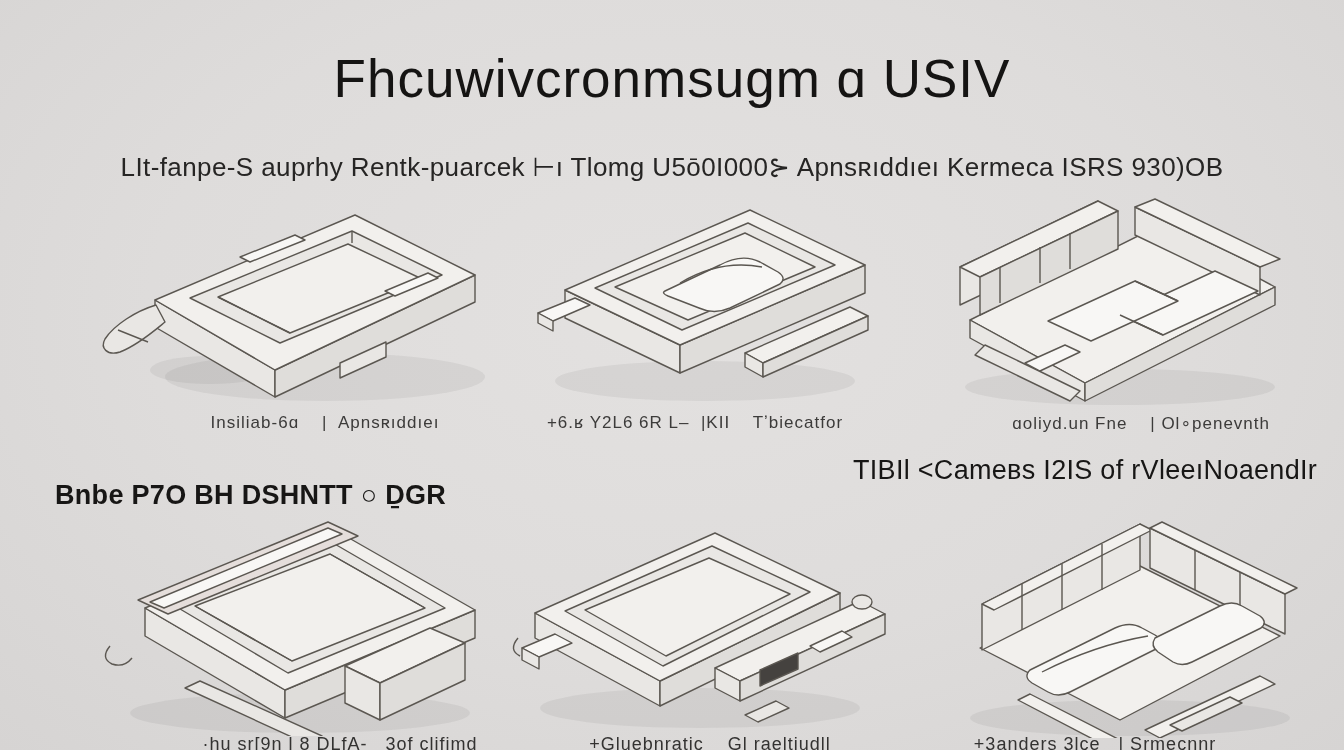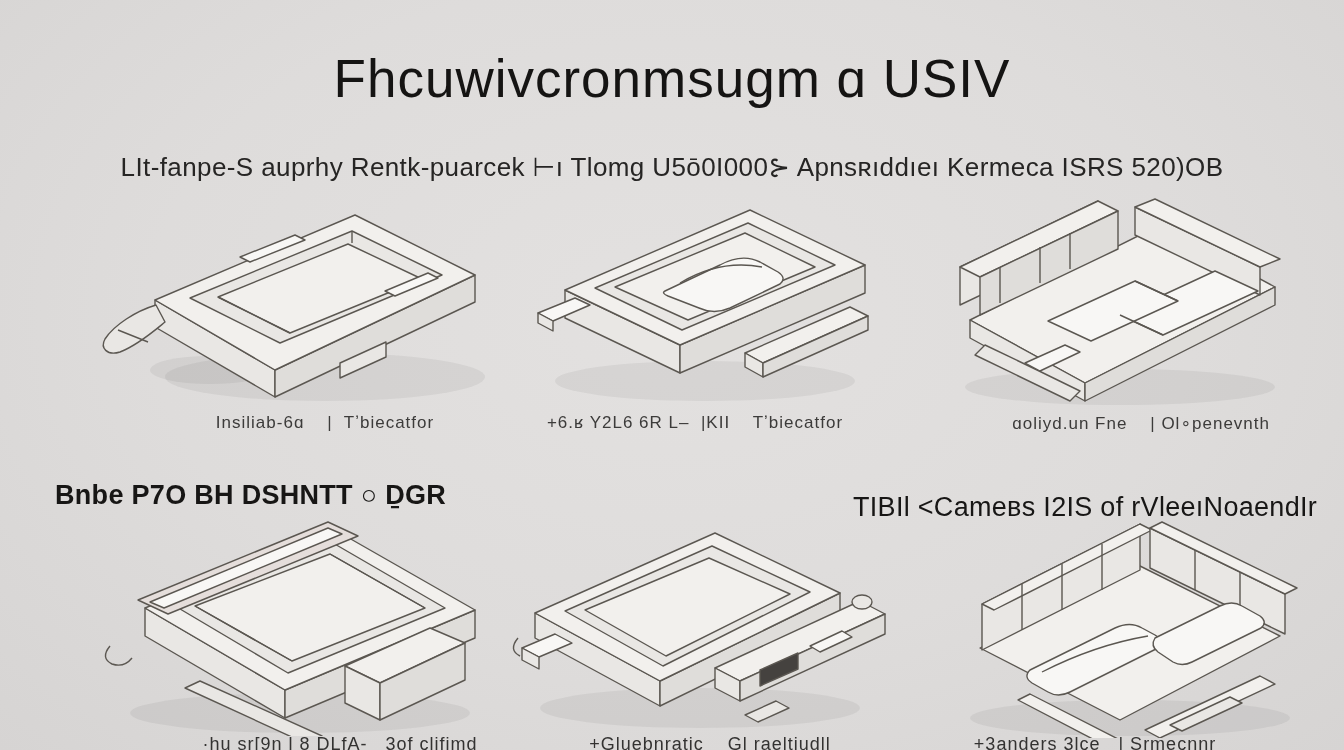--- a/index.html
+++ b/index.html
@@ -54,7 +54,7 @@
 <div id="stage">
 
   <div class="title">Fhcuwivcronmsugm ɑ USIV</div>
-  <div class="subtitle">LIt-fanpe-S auprhy Rentk-puarcek ⊢ı Tlomg U5ō0I000⊱ Apnsʀıddıeı Kermeca ISRS 520)OB</div>
+  <div class="subtitle">LIt-fanpe-S auprhy Rentk-puarcek ⊢ı Tlomg U5ō0I000⊱ Apnsʀıddıeı Kermeca ISRS 930)OB</div>
 
   <div class="fig" style="left:90px;top:195px;width:410px;height:215px;">
     <svg viewBox="0 0 410 215">

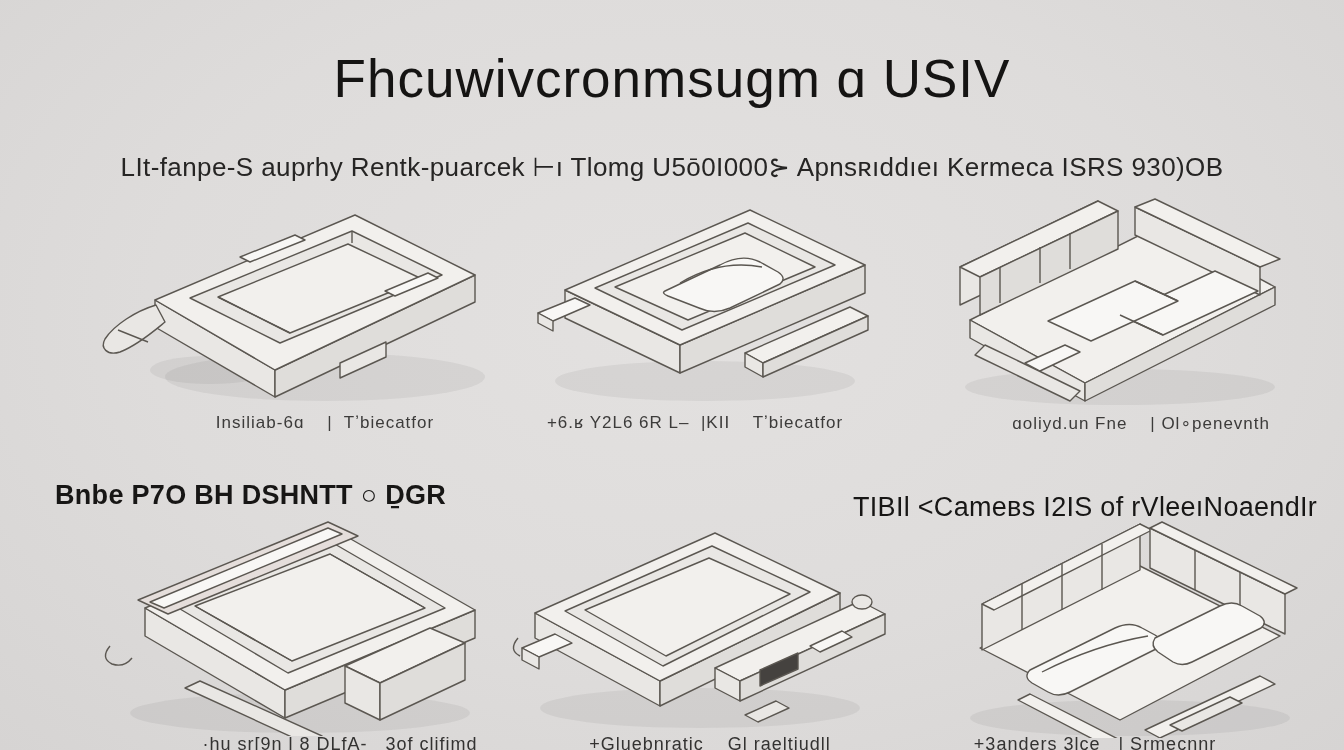--- a/index.html
+++ b/index.html
@@ -112,7 +112,7 @@
     </svg>
   </div>
 
-  <div class="cap" style="left:140px;top:413px;width:370px;">Insiliab-6ɑ    |  Tʼbiecatfor</div>
+  <div class="cap" style="left:140px;top:413px;width:370px;">Insiliab-6ɑ    |  Apnsʀıddıeı</div>
   <div class="cap" style="left:520px;top:413px;width:350px;">+6.ʁ Y2L6 6R L–  |KII    Tʼbiecatfor</div>
   <div class="cap" style="left:920px;top:413px;width:350px;text-align:right;">ɑoliyd.un Fne    | Ol∘penevnth</div>
 

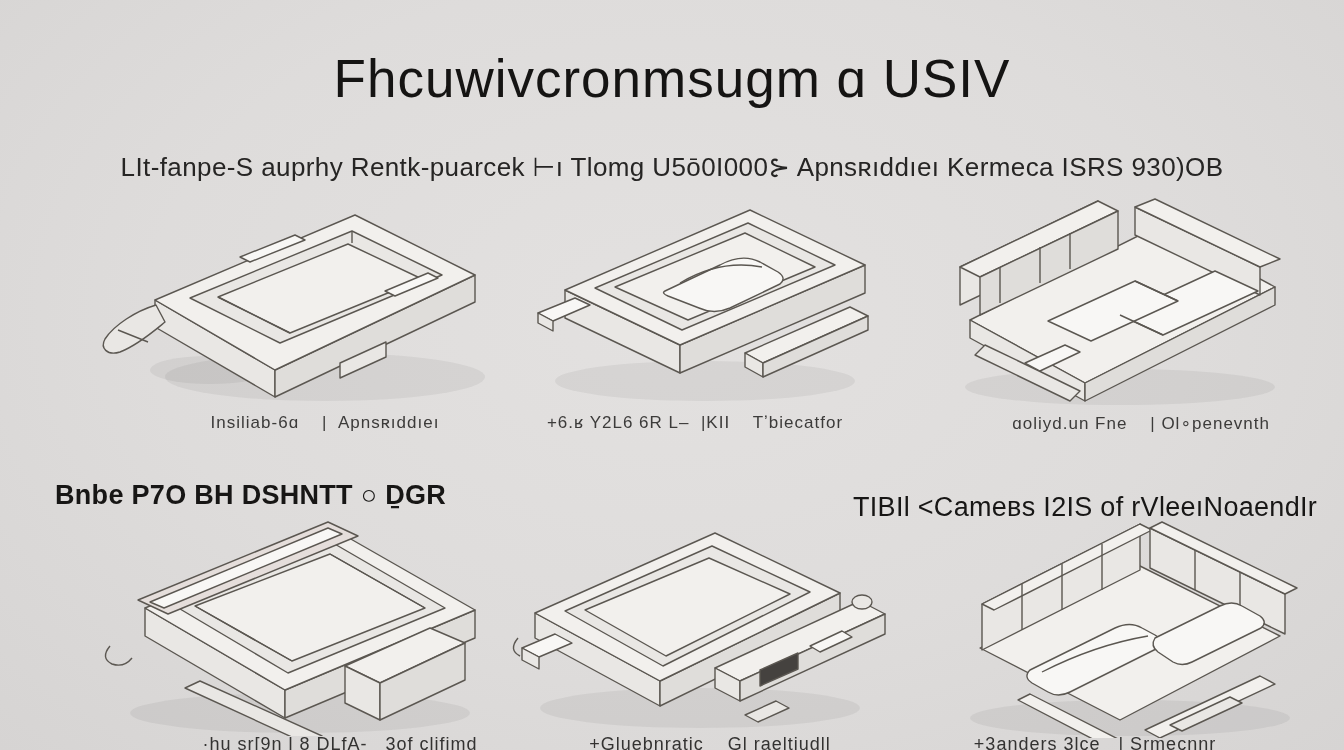--- a/index.html
+++ b/index.html
@@ -117,7 +117,7 @@
   <div class="cap" style="left:920px;top:413px;width:350px;text-align:right;">ɑoliyd.un Fne    | Ol∘penevnth</div>
 
   <div class="row2-header left" style="left:55px;top:480px;">Bnbe P7O BH DSHNTT ○ ḎGR</div>
-  <div class="row2-header right" style="left:853px;top:492px;">TIBIl &lt;Cameʙs I2IS of rVleeıNoaendIr</div>
+  <div class="row2-header right" style="left:853px;top:455px;">TIBIl &lt;Cameʙs I2IS of rVleeıNoaendIr</div>
 
   <div class="fig" style="left:90px;top:518px;width:400px;height:218px;">
     <svg viewBox="0 0 400 218">

